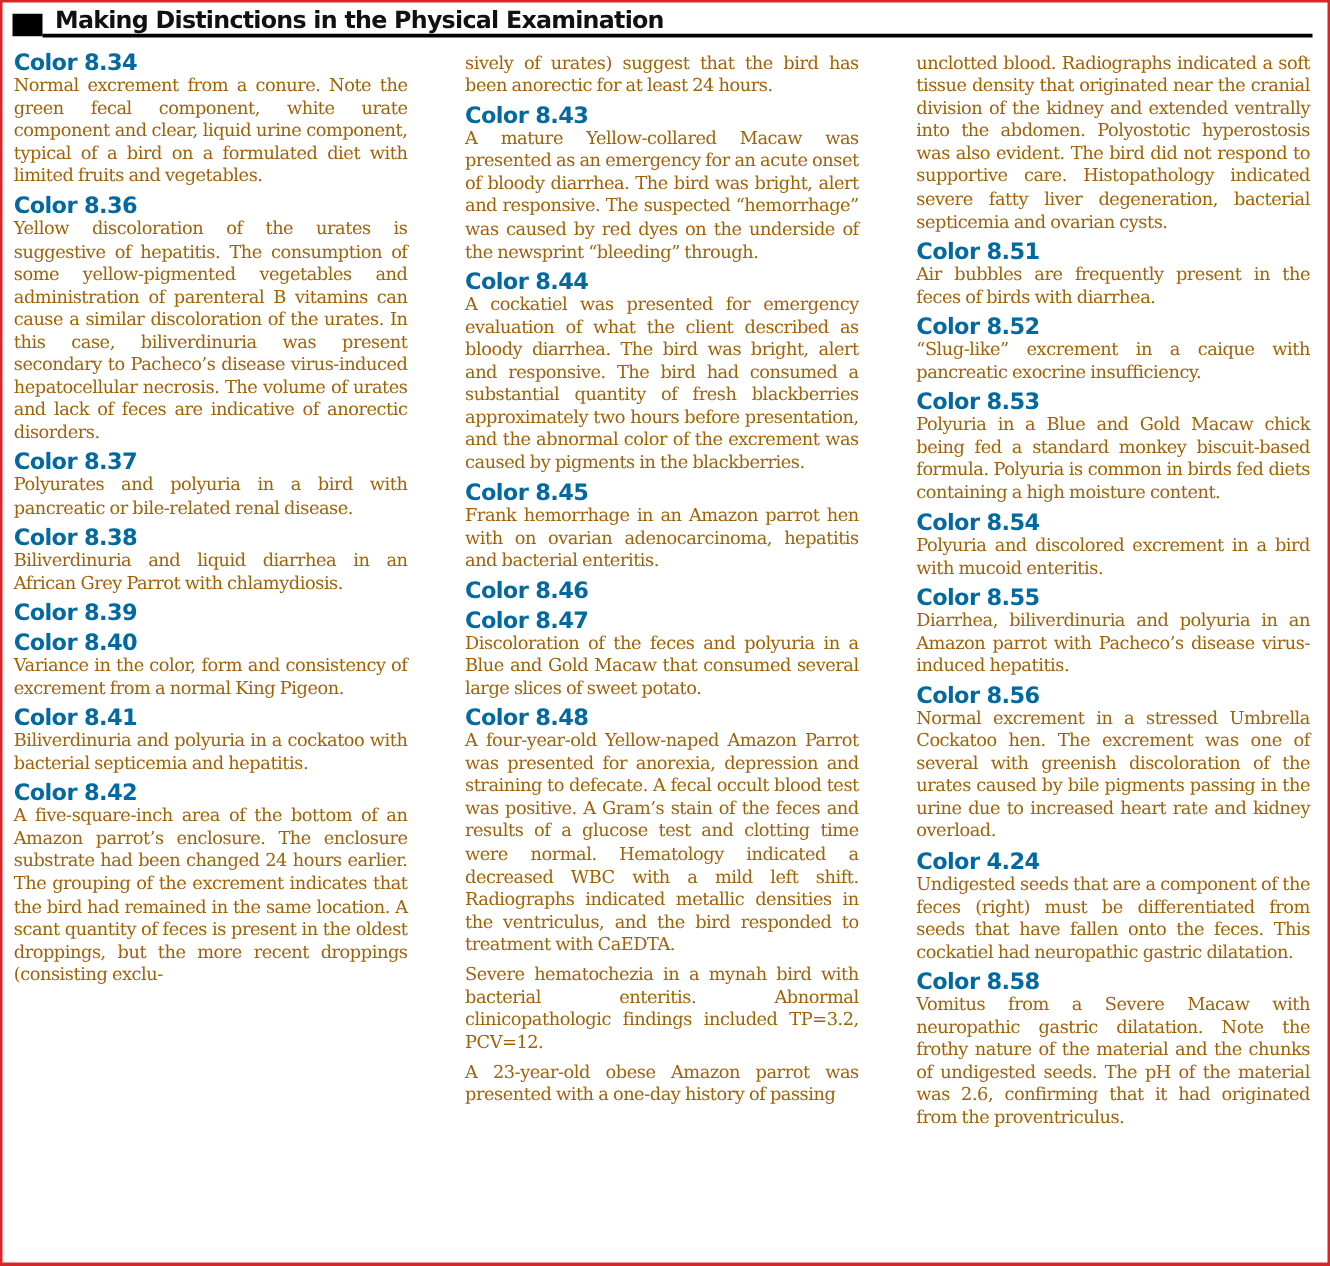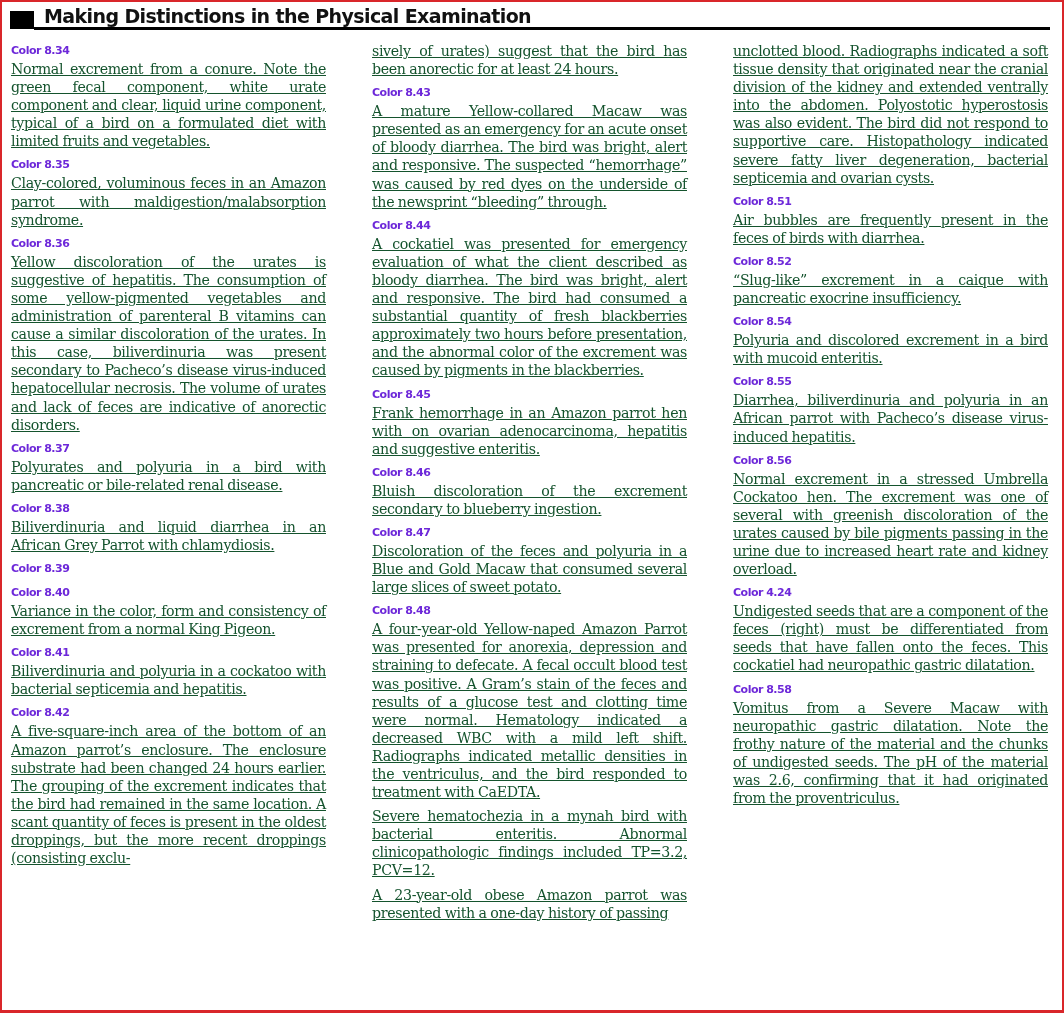--- a/index.html
+++ b/index.html
@@ -51,10 +51,10 @@
   .label {
     font-family: "DejaVu Sans", sans-serif;
     font-weight: bold;
-    font-size: 11px;
+    font-size: 18px;
     letter-spacing: -0.5px;
     line-height: 18px;
-    color: #6d28d9;
+    color: #0369a1;
   }
   .text { color: #14532d; letter-spacing: -0.35px; word-spacing: -0.5px; text-decoration: underline; }
   .cont { margin-bottom: 6px; }

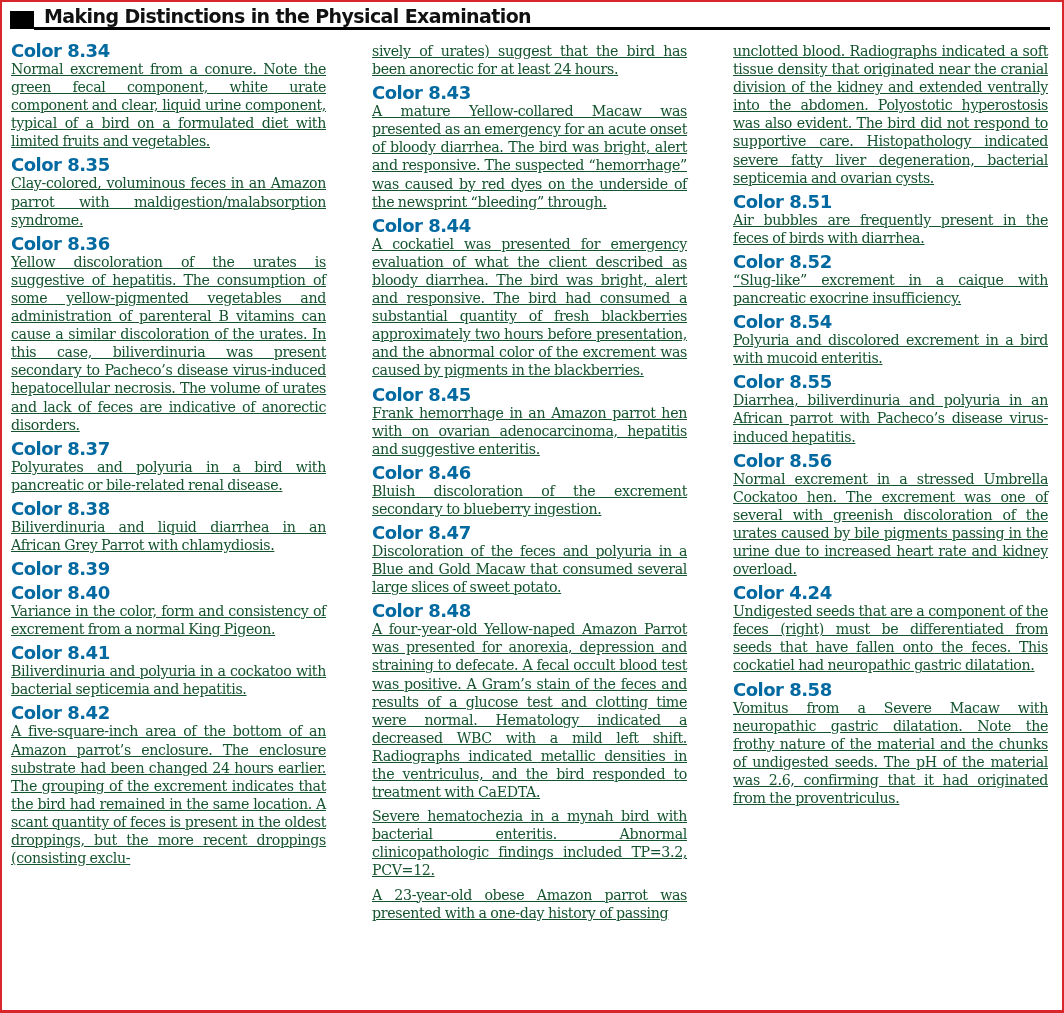--- a/index.html
+++ b/index.html
@@ -56,7 +56,7 @@
     line-height: 18px;
     color: #0369a1;
   }
-  .text { color: #14532d; letter-spacing: -0.35px; word-spacing: -0.5px; text-decoration: underline; }
+  .text { color: #a16207; letter-spacing: -0.35px; word-spacing: -0.5px; }
   .cont { margin-bottom: 6px; }
 </style>
 </head>

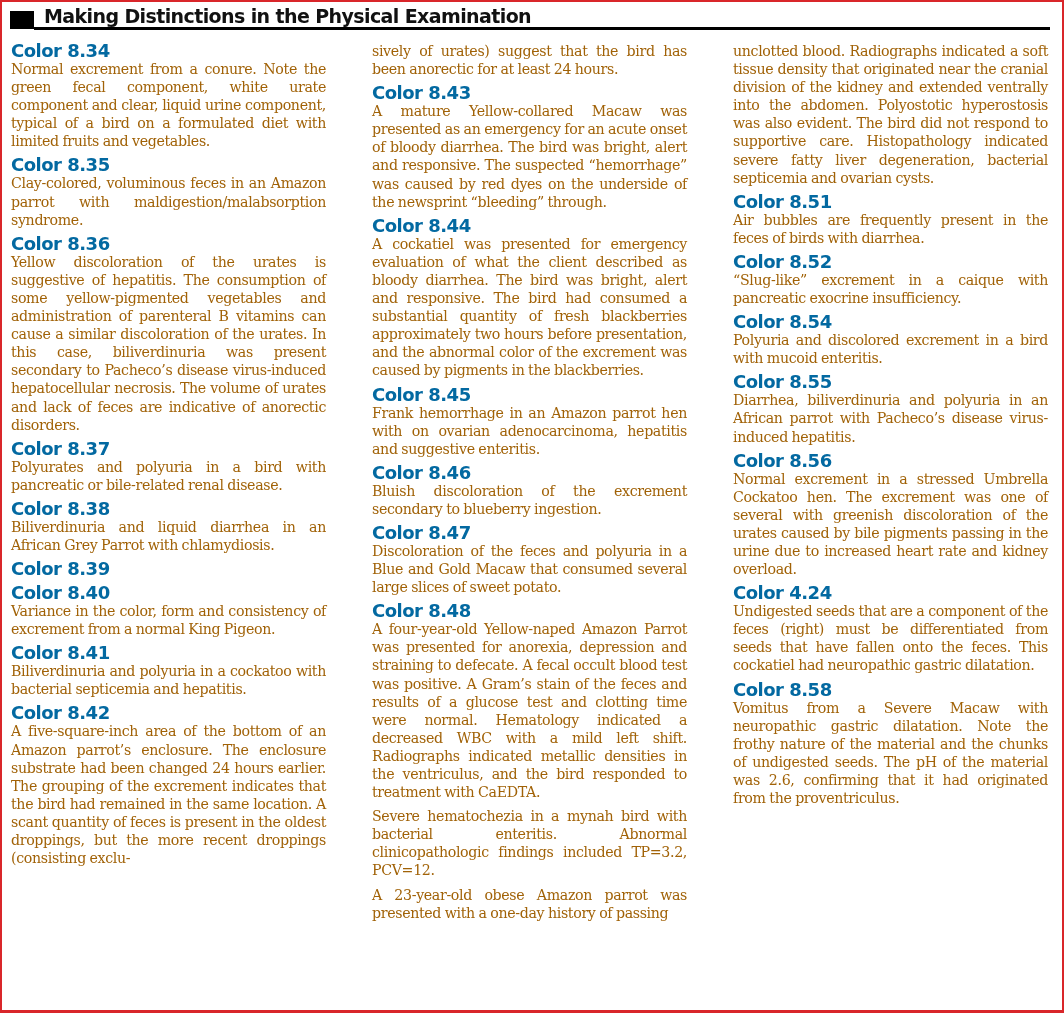--- a/index.html
+++ b/index.html
@@ -73,10 +73,6 @@
       <div class="entry">
         <div class="label">Color 8.34</div>
         <div class="text">Normal excrement from a conure. Note the green fecal component, white urate component and clear, liquid urine component, typical of a bird on a formulated diet with limited fruits and vegetables.</div>
-      </div>
-      <div class="entry">
-        <div class="label">Color 8.35</div>
-        <div class="text">Clay-colored, voluminous feces in an Amazon parrot with maldigestion/malabsorption syndrome.</div>
       </div>
       <div class="entry">
         <div class="label">Color 8.36</div>

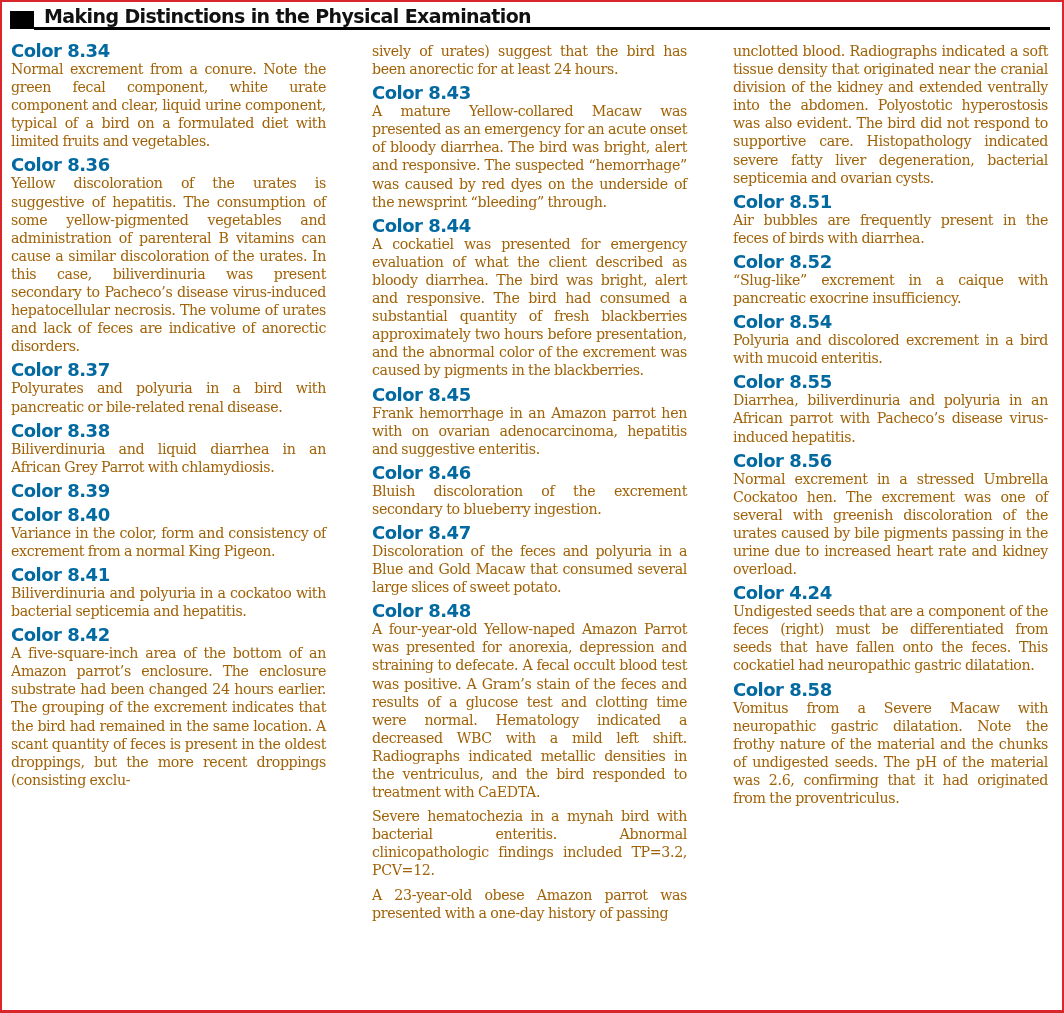--- a/index.html
+++ b/index.html
@@ -146,6 +146,10 @@
         <div class="text">“Slug-like” excrement in a caique with pancreatic exocrine insufficiency.</div>
       </div>
       <div class="entry">
+        <div class="label">Color 8.53</div>
+        <div class="text">Polyuria in a Blue and Gold Macaw chick being fed a standard monkey biscuit-based formula. Polyuria is common in birds fed diets containing a high moisture content.</div>
+      </div>
+      <div class="entry">
         <div class="label">Color 8.54</div>
         <div class="text">Polyuria and discolored excrement in a bird with mucoid enteritis.</div>
       </div>

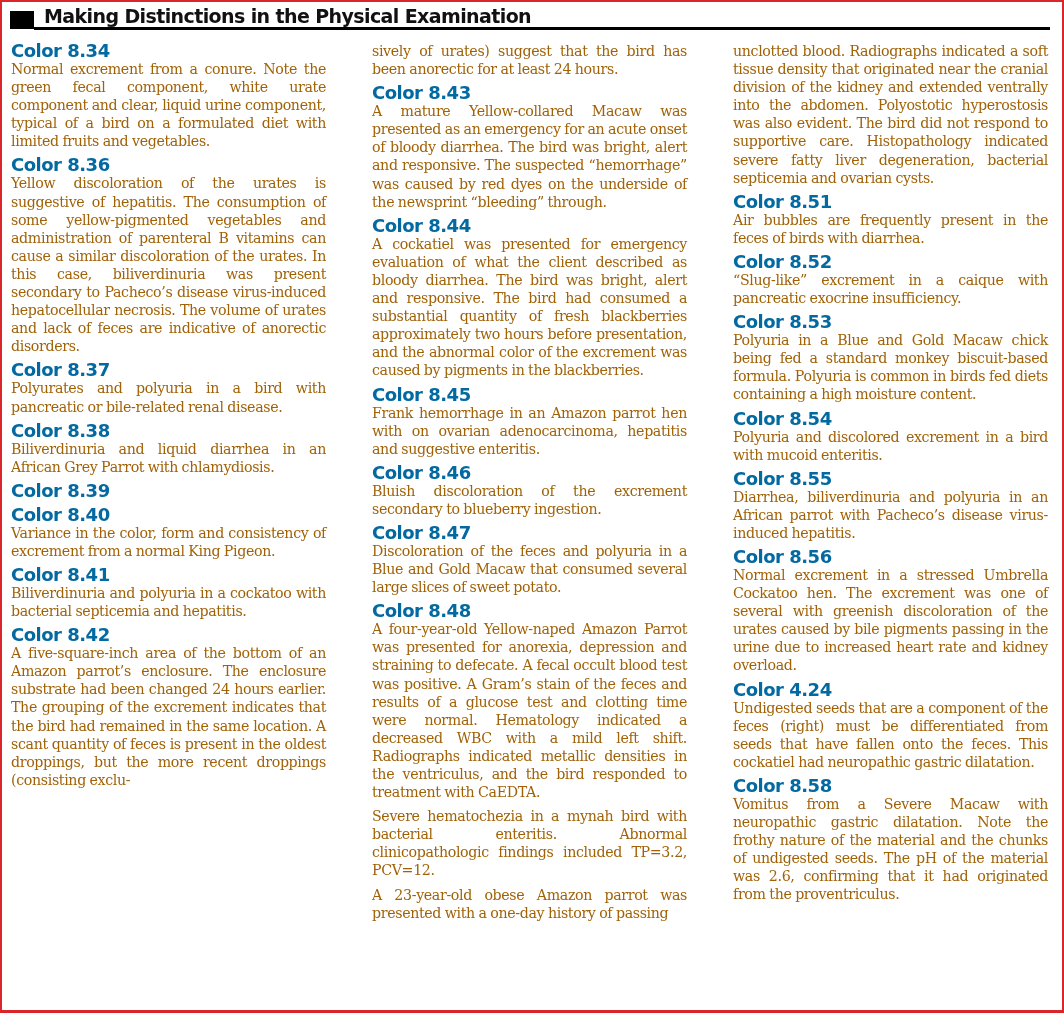--- a/index.html
+++ b/index.html
@@ -114,7 +114,7 @@
       </div>
       <div class="entry">
         <div class="label">Color 8.45</div>
-        <div class="text">Frank hemorrhage in an Amazon parrot hen with on ovarian adenocarcinoma, hepatitis and suggestive enteritis.</div>
+        <div class="text">Frank hemorrhage in an Amazon parrot hen with on ovarian adenocarcinoma, hepatitis and bacterial enteritis.</div>
       </div>
       <div class="entry">
         <div class="label">Color 8.46</div>

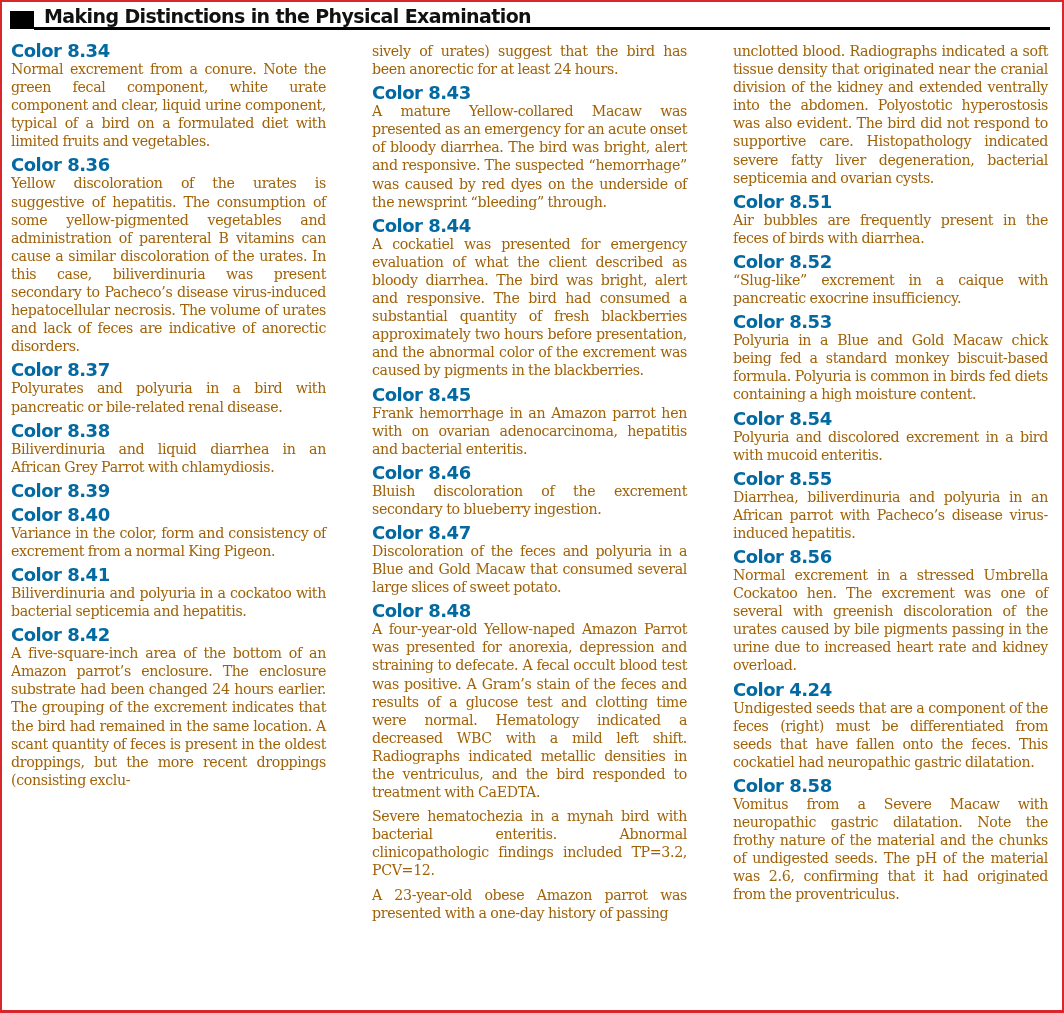--- a/index.html
+++ b/index.html
@@ -118,7 +118,6 @@
       </div>
       <div class="entry">
         <div class="label">Color 8.46</div>
-        <div class="text">Bluish discoloration of the excrement secondary to blueberry ingestion.</div>
       </div>
       <div class="entry">
         <div class="label">Color 8.47</div>

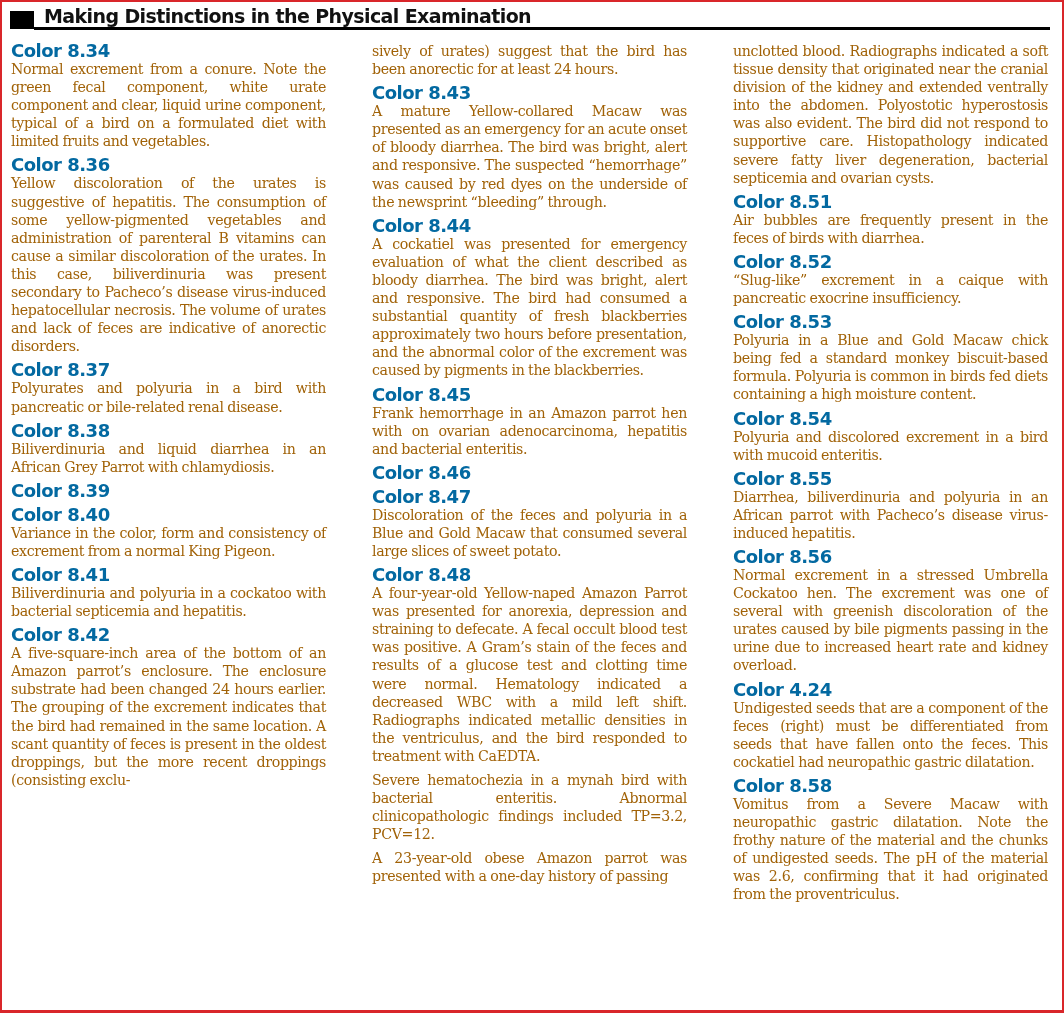--- a/index.html
+++ b/index.html
@@ -154,7 +154,7 @@
       </div>
       <div class="entry">
         <div class="label">Color 8.55</div>
-        <div class="text">Diarrhea, biliverdinuria and polyuria in an African parrot with Pacheco’s disease virus-induced hepatitis.</div>
+        <div class="text">Diarrhea, biliverdinuria and polyuria in an Amazon parrot with Pacheco’s disease virus-induced hepatitis.</div>
       </div>
       <div class="entry">
         <div class="label">Color 8.56</div>

